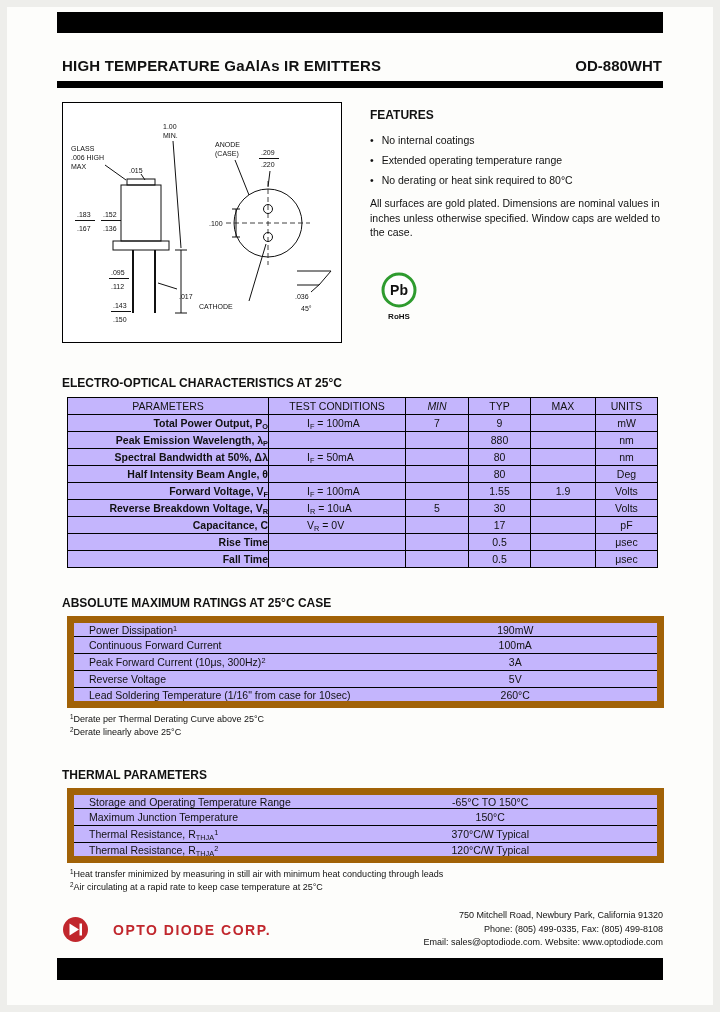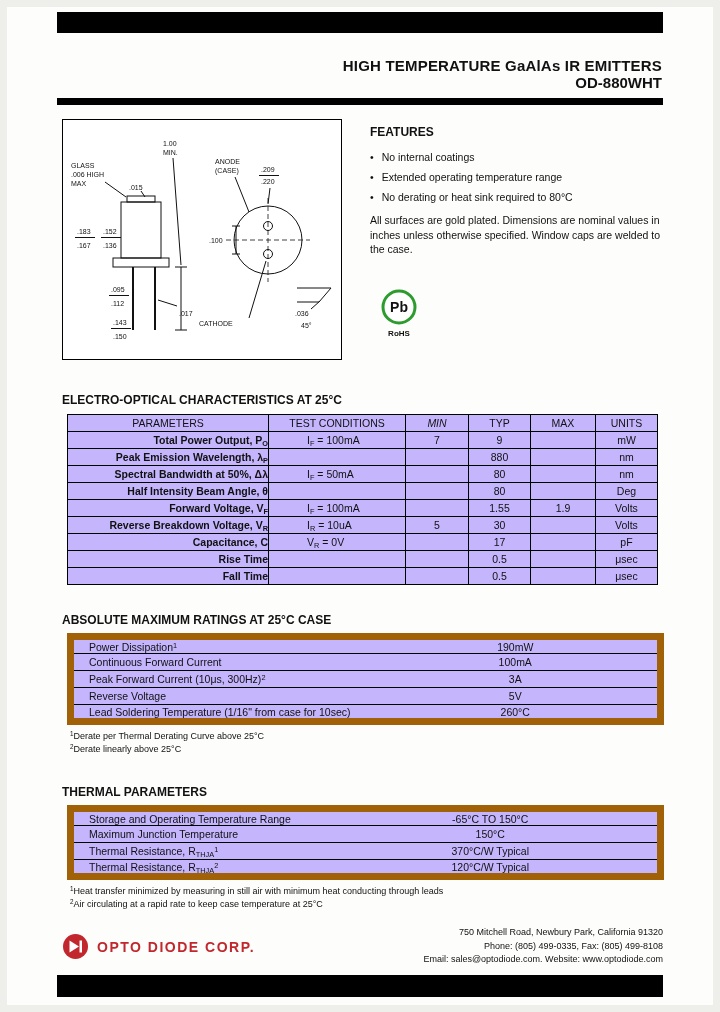--- a/index.html
+++ b/index.html
@@ -19,7 +19,7 @@
   .bar.thin  { margin-top:7px; height:7px; }
   .bar.bottom{ margin-top:8px; height:22px; }
 
-  .header-row { display:flex; justify-content:space-between; align-items:flex-end; margin-top:24px; padding:0 1px 0 5px;flex-direction:column; }
+  .header-row { display:flex; justify-content:space-between; align-items:flex-end; margin-top:24px; padding:0 1px 0 5px; }
   h1 { font-size:15px; font-weight:bold; letter-spacing:.2px; }
   .part-number { font-size:15px; font-weight:bold; }
 

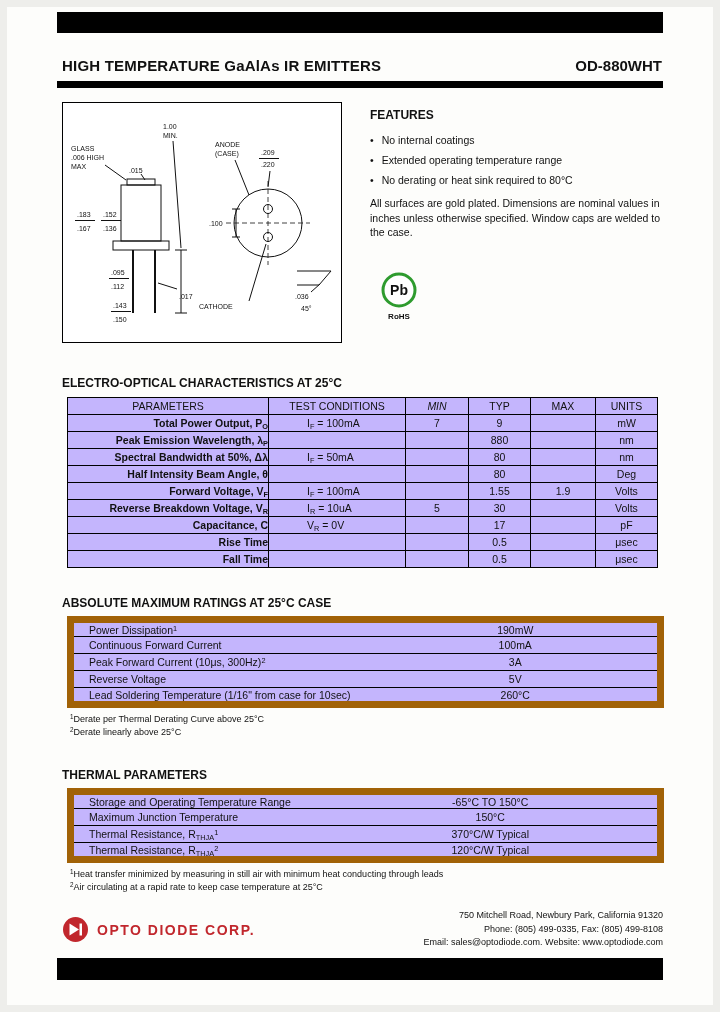--- a/index.html
+++ b/index.html
@@ -66,7 +66,7 @@
   sup { font-size:.7em; line-height:0; vertical-align:3px; }
 
   .footer-row { display:flex; justify-content:space-between; align-items:center; margin-top:16px; }
-  .brand { display:flex; align-items:center; gap:8px; margin-left:5px; }
+  .brand { display:flex; align-items:center; gap:24px; margin-left:5px; }
   .brand-name { color:var(--brand_red,#c1272d); font-weight:bold; font-size:14px; letter-spacing:1.5px; }
   .address { text-align:right; font-size:9px; line-height:1.5; }
 

